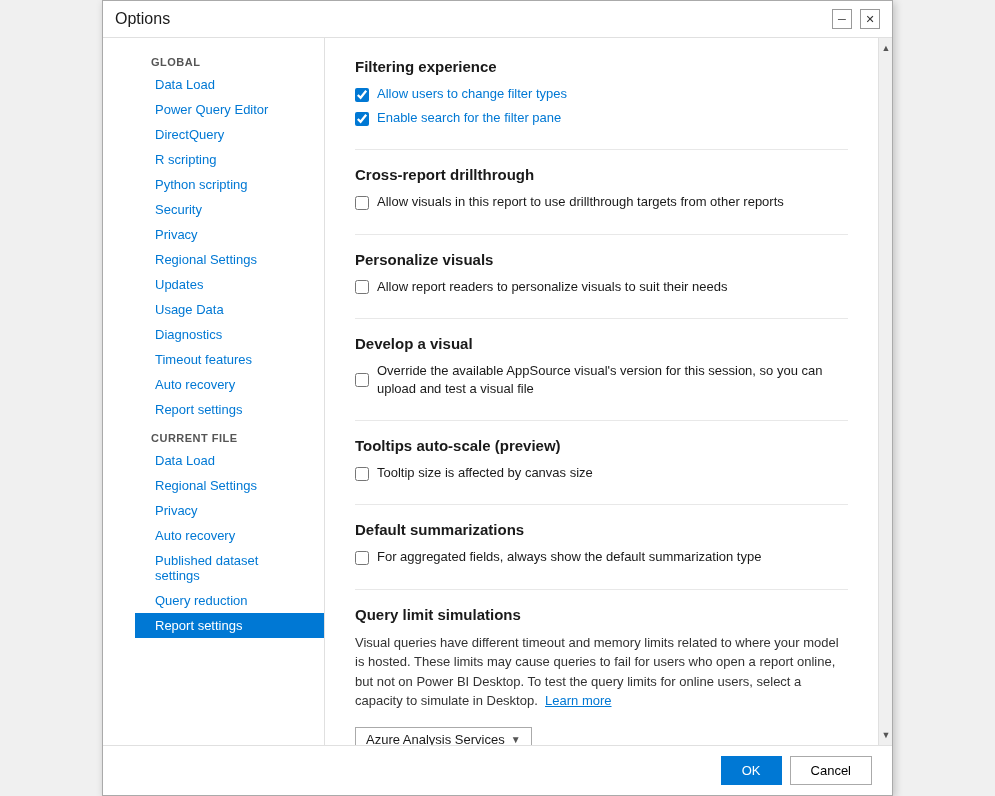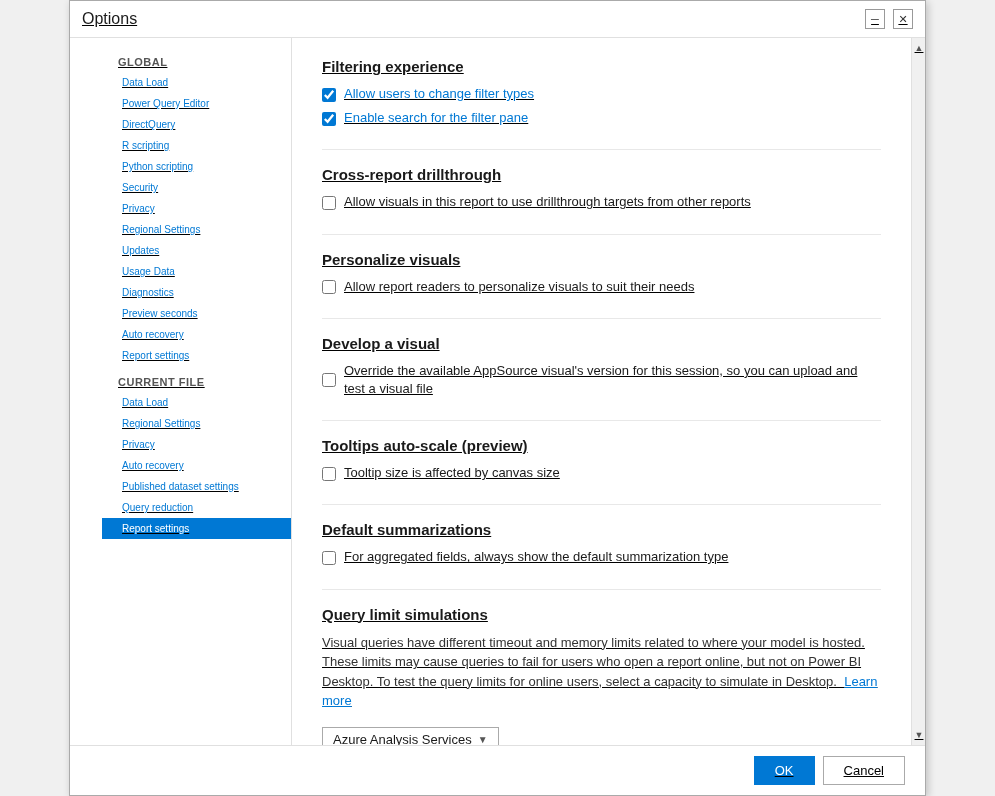--- a/index.html
+++ b/index.html
@@ -13,14 +13,13 @@
       min-height: 100vh;
     }
     .window {
-      width: 857px;
+      width: 791px;
       height: 796px;
       background: #fff;
       border: 1px solid #aaa;
       display: flex;
       flex-direction: column;
       box-shadow: 2px 2px 8px rgba(0,0,0,0.2);
-      text-decoration: underline;
     }
     .title-bar {
       display: flex;

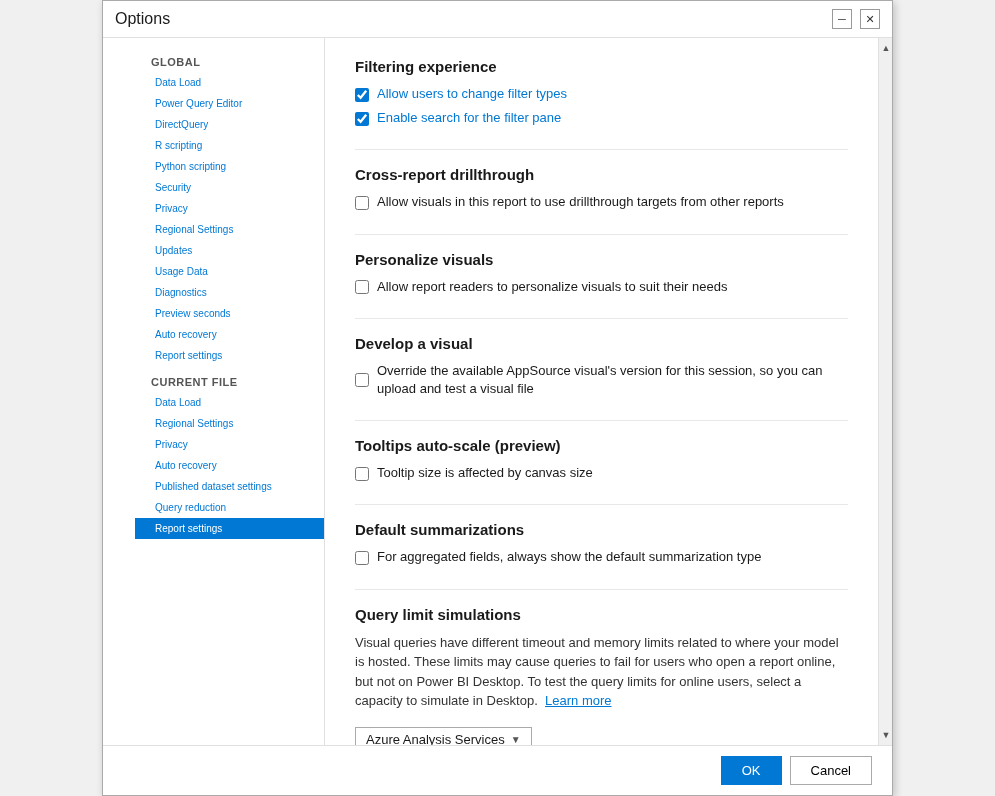--- a/index.html
+++ b/index.html
@@ -76,7 +76,7 @@
       padding: 5px 20px;
       cursor: pointer;
       color: #0078d4;
-      font-size: 10px;
+      font-size: 13px;
     }
     .sidebar-item.active {
       background: #0078d4;

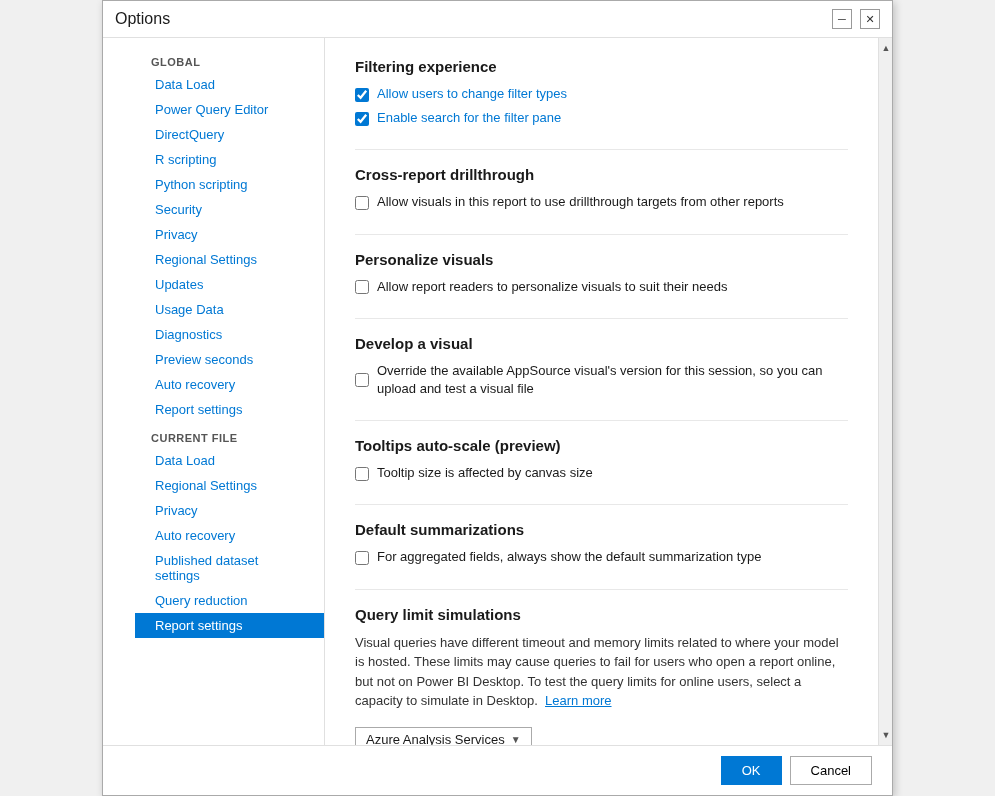--- a/index.html
+++ b/index.html
@@ -232,7 +232,7 @@
       <div class="sidebar-item">Updates</div>
       <div class="sidebar-item">Usage Data</div>
       <div class="sidebar-item">Diagnostics</div>
-      <div class="sidebar-item">Preview seconds</div>
+      <div class="sidebar-item">Timeout features</div>
       <div class="sidebar-item">Auto recovery</div>
       <div class="sidebar-item">Report settings</div>
 

